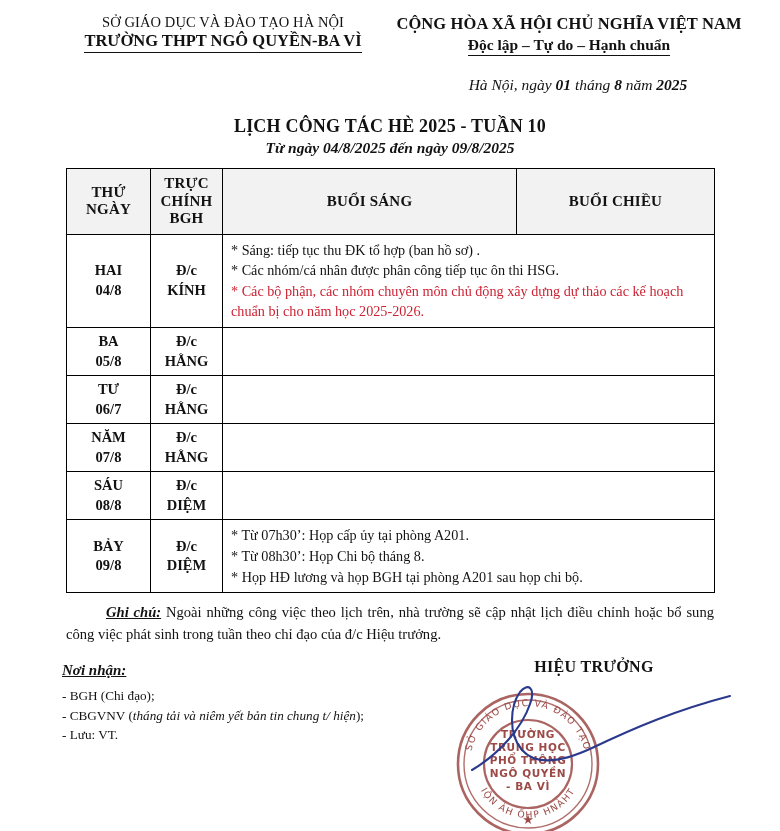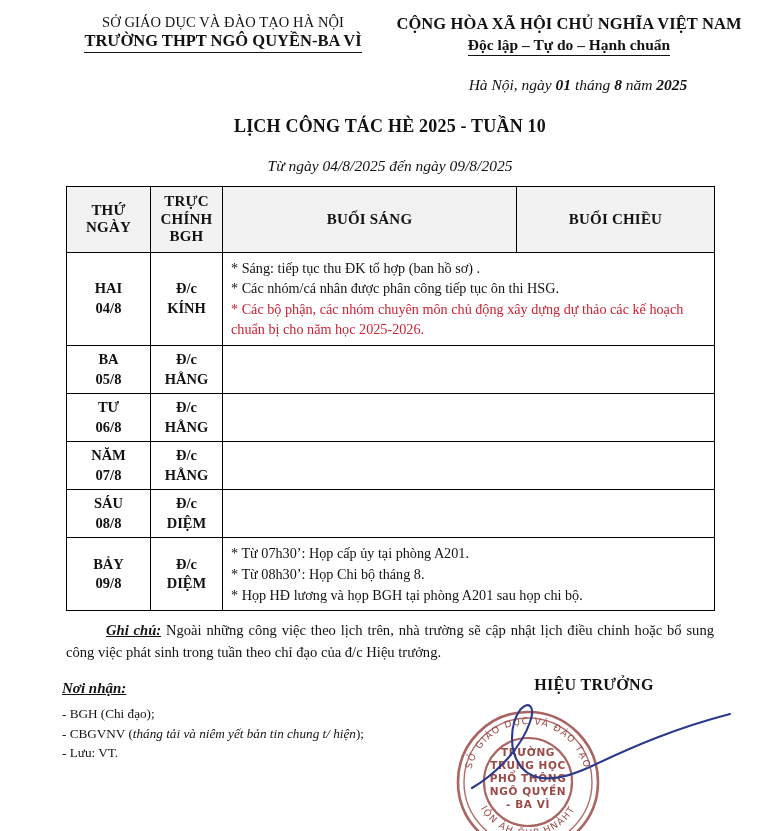--- a/index.html
+++ b/index.html
@@ -58,7 +58,7 @@
   
   .title-block { text-align: center; margin-top: 22px; }
   .doc-title { font-size: 18px; font-weight: bold; letter-spacing: .2px; }
-  .doc-subtitle { font-size: 15.5px; font-weight: normal; font-style: italic; margin-top: 20px; }
+  .doc-subtitle { font-size: 15.5px; font-weight: bold; font-style: italic; margin-top: 2px; }
 
   
   table.schedule {

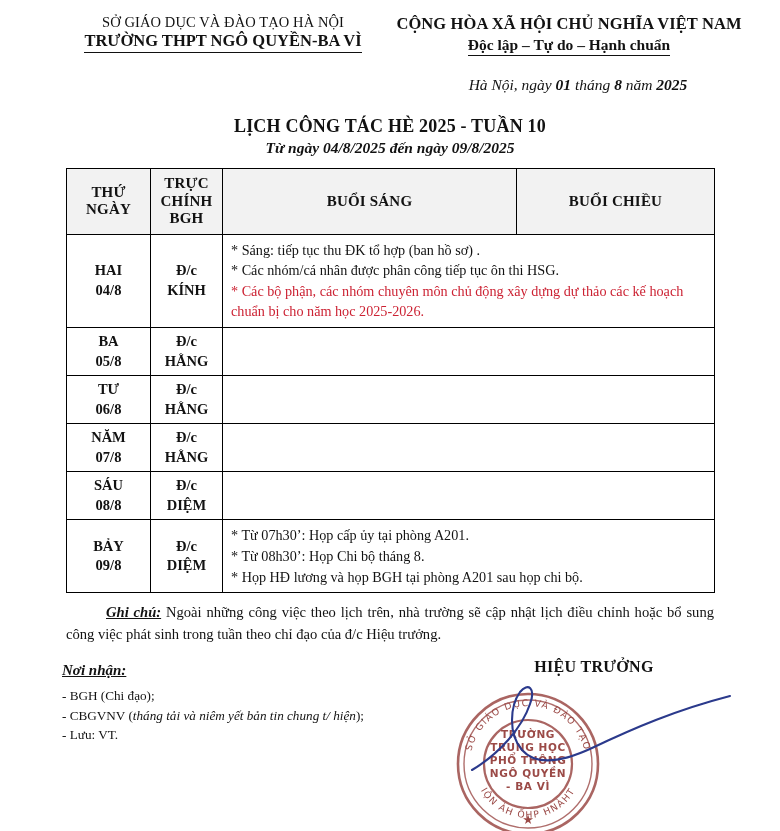--- a/index.html
+++ b/index.html
@@ -218,7 +218,7 @@
         <tr>
           <td class="day">
             <div>TƯ</div>
-            <div>06/8</div>
+            <div>06/7</div>
           </td>
           <td class="duty">
             <div>Đ/c</div>

